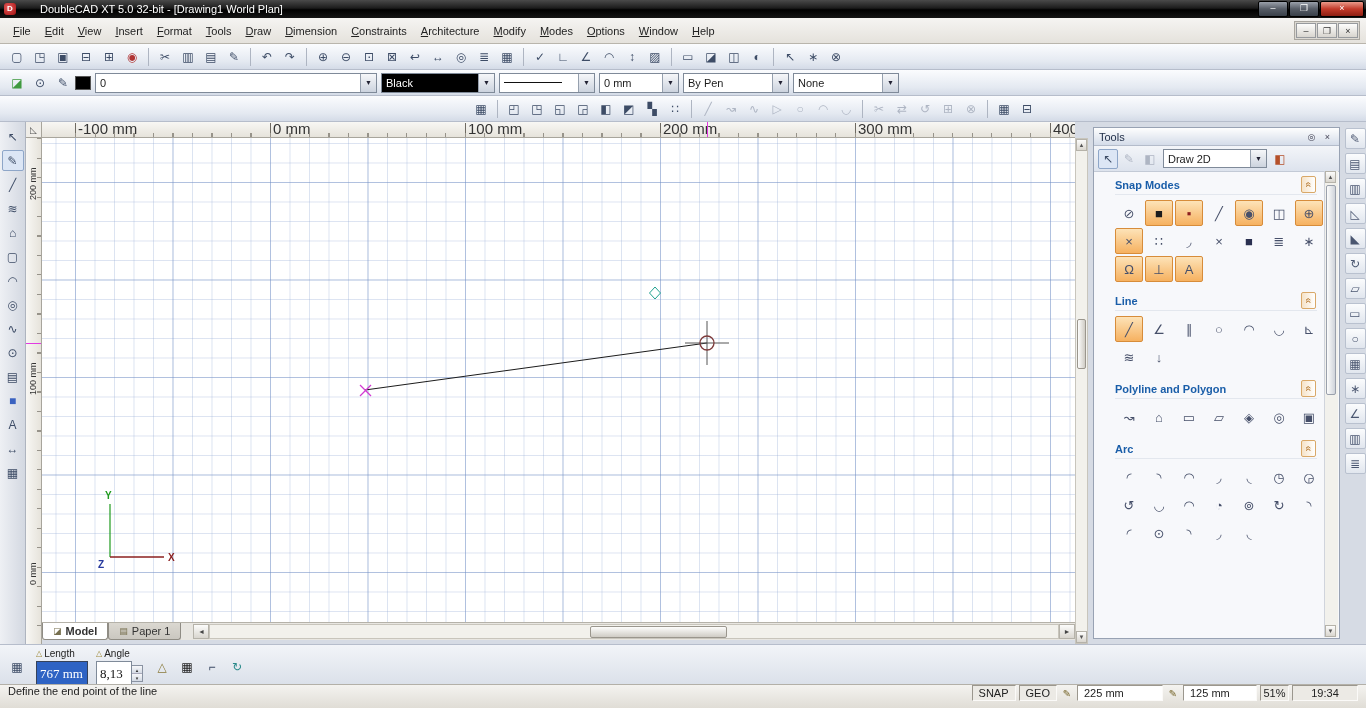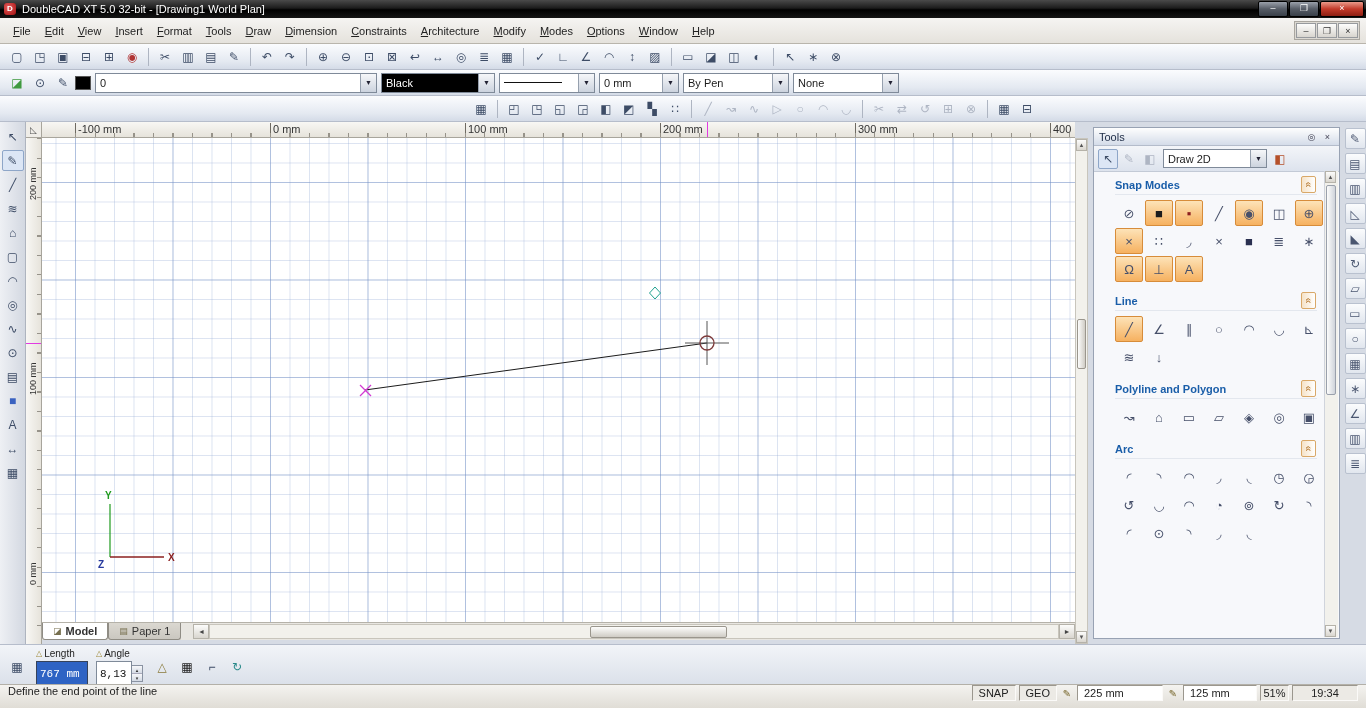--- a/index.html
+++ b/index.html
@@ -14,7 +14,7 @@
   .app-icon{width:12px;height:12px;border-radius:3px;flex:none;
     background:radial-gradient(circle at 35% 35%,#e85a5a,#a01010);
     color:#fff;font-size:8px;font-weight:bold;text-align:center;line-height:12px}
-  #win-title{margin-left:6px;font-size:11px}
+  #win-title{margin-left:24px;font-size:11px}
   #win-buttons{margin-left:auto;display:flex;padding-right:2px}
   .wbtn{width:28px;height:14px;margin-left:1px;border:1px solid #000;border-radius:2px;
     background:linear-gradient(#9aa0aa,#565c66 50%,#394049);

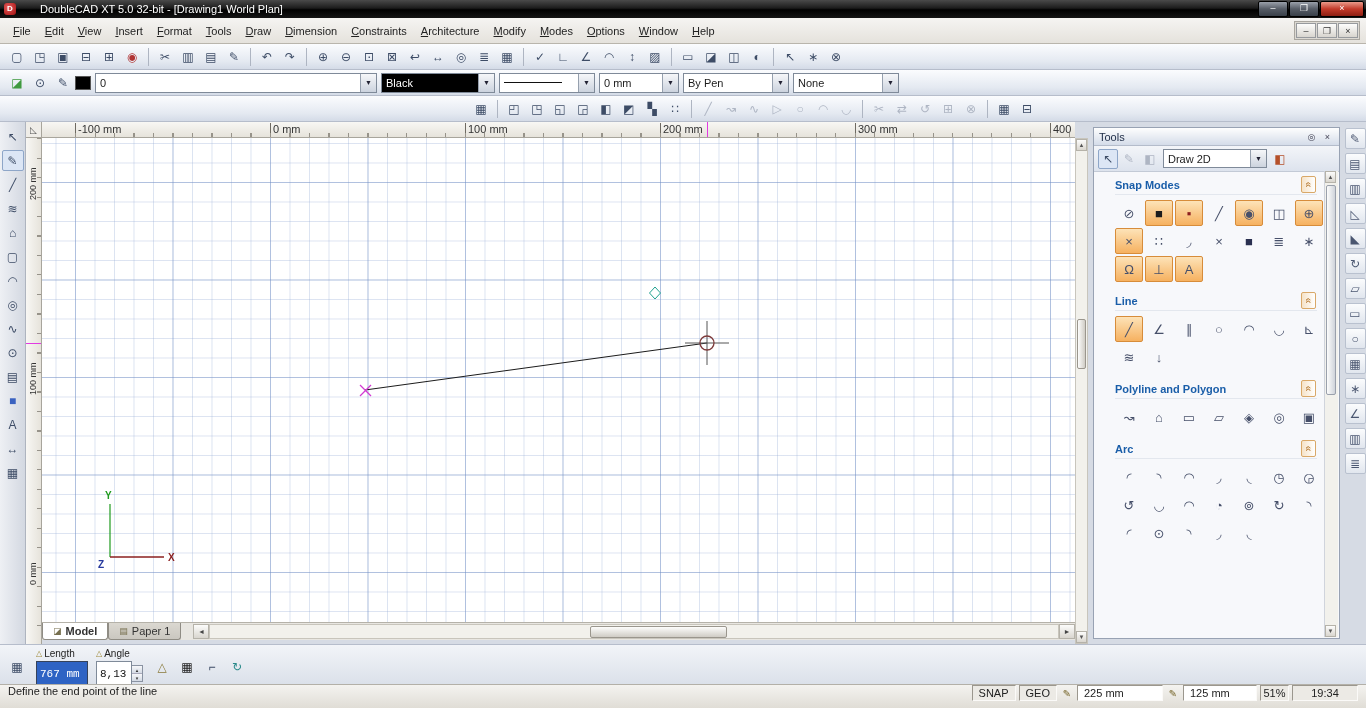--- a/index.html
+++ b/index.html
@@ -74,7 +74,7 @@
     background:linear-gradient(#f8f7f4,#e6e3db);border-bottom:1px solid #a8a59c;overflow:hidden}
   #hruler::after{content:"";position:absolute;left:33px;right:0;bottom:0;height:4px;
     background:repeating-linear-gradient(90deg,#97938a 0 1px,transparent 1px 19.5px)}
-  .hlab{position:absolute;top:1px;font-size:11px;color:#333;border-left:1px solid #6e6a62;padding-left:2px;height:14px;line-height:12px}
+  .hlab{position:absolute;top:1px;font-size:15px;color:#333;border-left:1px solid #6e6a62;padding-left:2px;height:14px;line-height:12px}
   .hmark{position:absolute;top:0;width:1px;height:16px;background:#e23ae2}
   #vruler{position:absolute;left:26px;top:16px;width:16px;height:506px;box-sizing:border-box;
     background:linear-gradient(90deg,#f8f7f4,#e6e3db);border-right:1px solid #a8a59c;overflow:hidden}

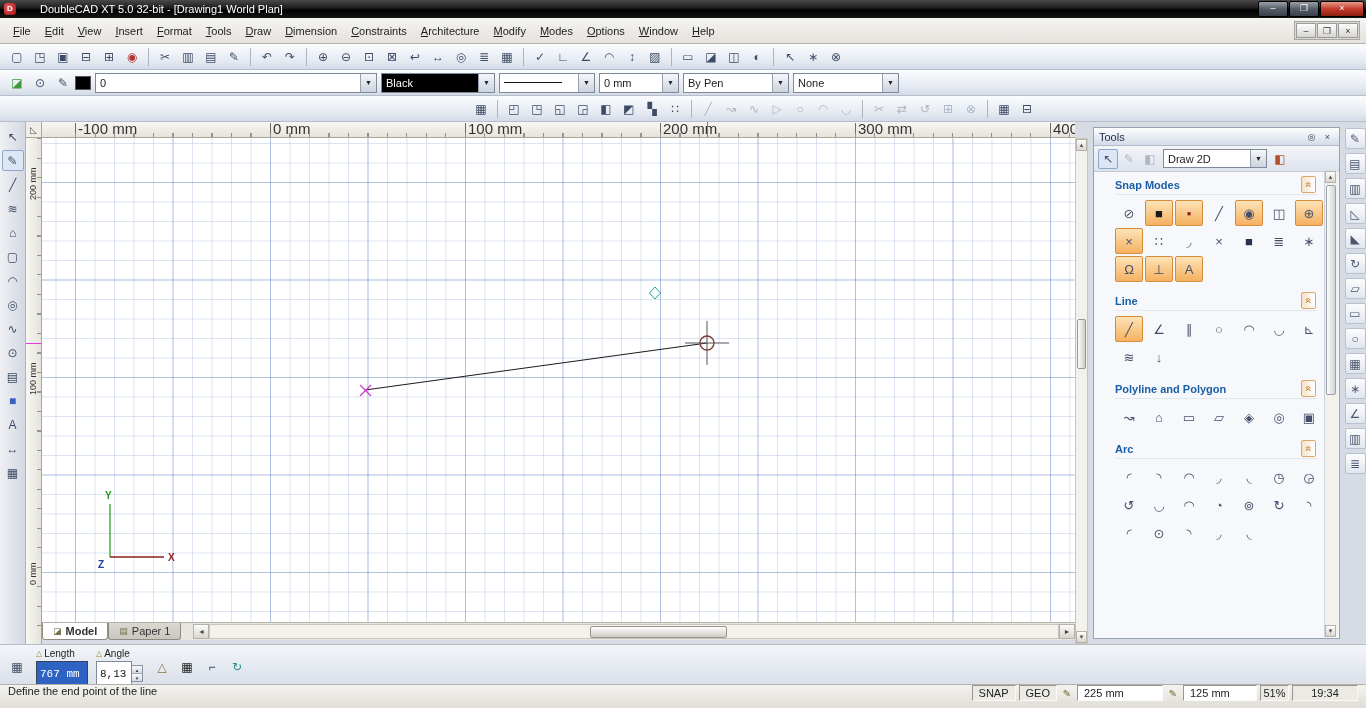--- a/index.html
+++ b/index.html
@@ -156,7 +156,7 @@
   .ib-lbl{display:flex;align-items:center;gap:2px;font-size:10px;color:#222;height:13px}
   .ib-tri{font-size:8px;color:#a08c3c}
   .ib-field{display:flex;align-items:center}
-  input.ibx{height:25px;border:1px solid #7f8a99;font-size:11px;padding:0 3px;box-sizing:border-box;font-family:Liberation Mono, monospace}
+  input.ibx{height:25px;border:1px solid #7f8a99;font-size:13px;padding:0 3px;box-sizing:border-box;font-family:Liberation Serif, serif}
   #length-input{width:52px;background:#2e63c4;color:#fff;border-color:#35425a}
   #angle-input{width:36px;background:#fff;color:#111}
   .spin{display:flex;flex-direction:column;width:11px;height:17px;border: 1px solid #8a93a2;border-left:none;box-sizing:border-box}

